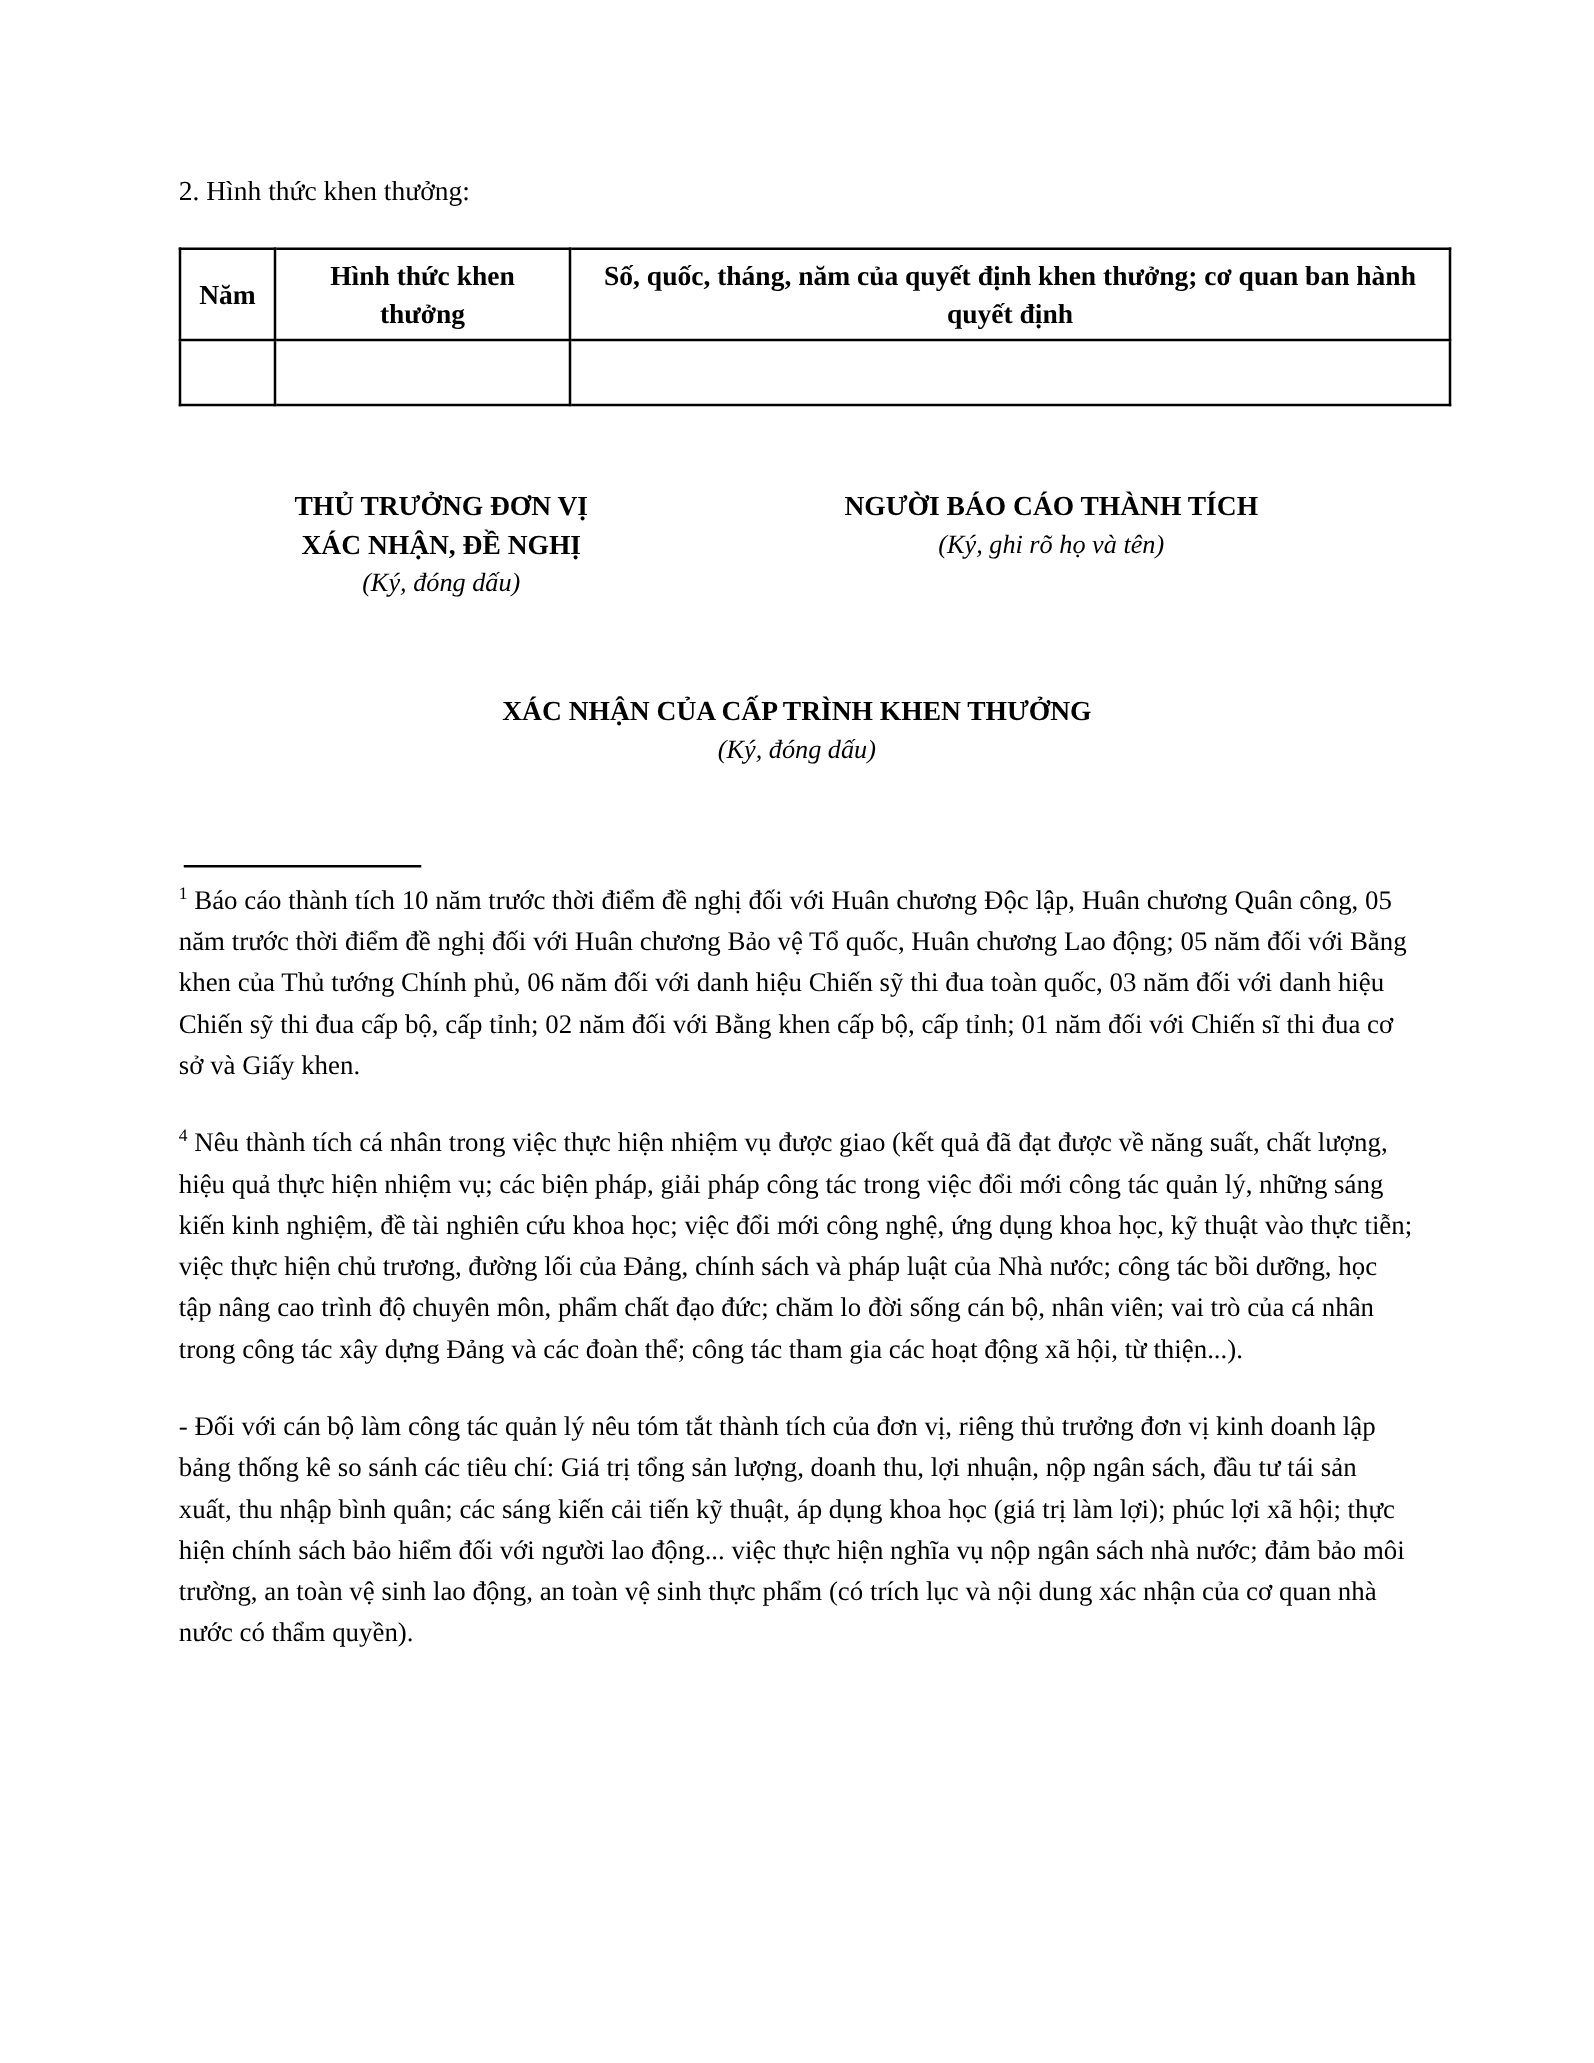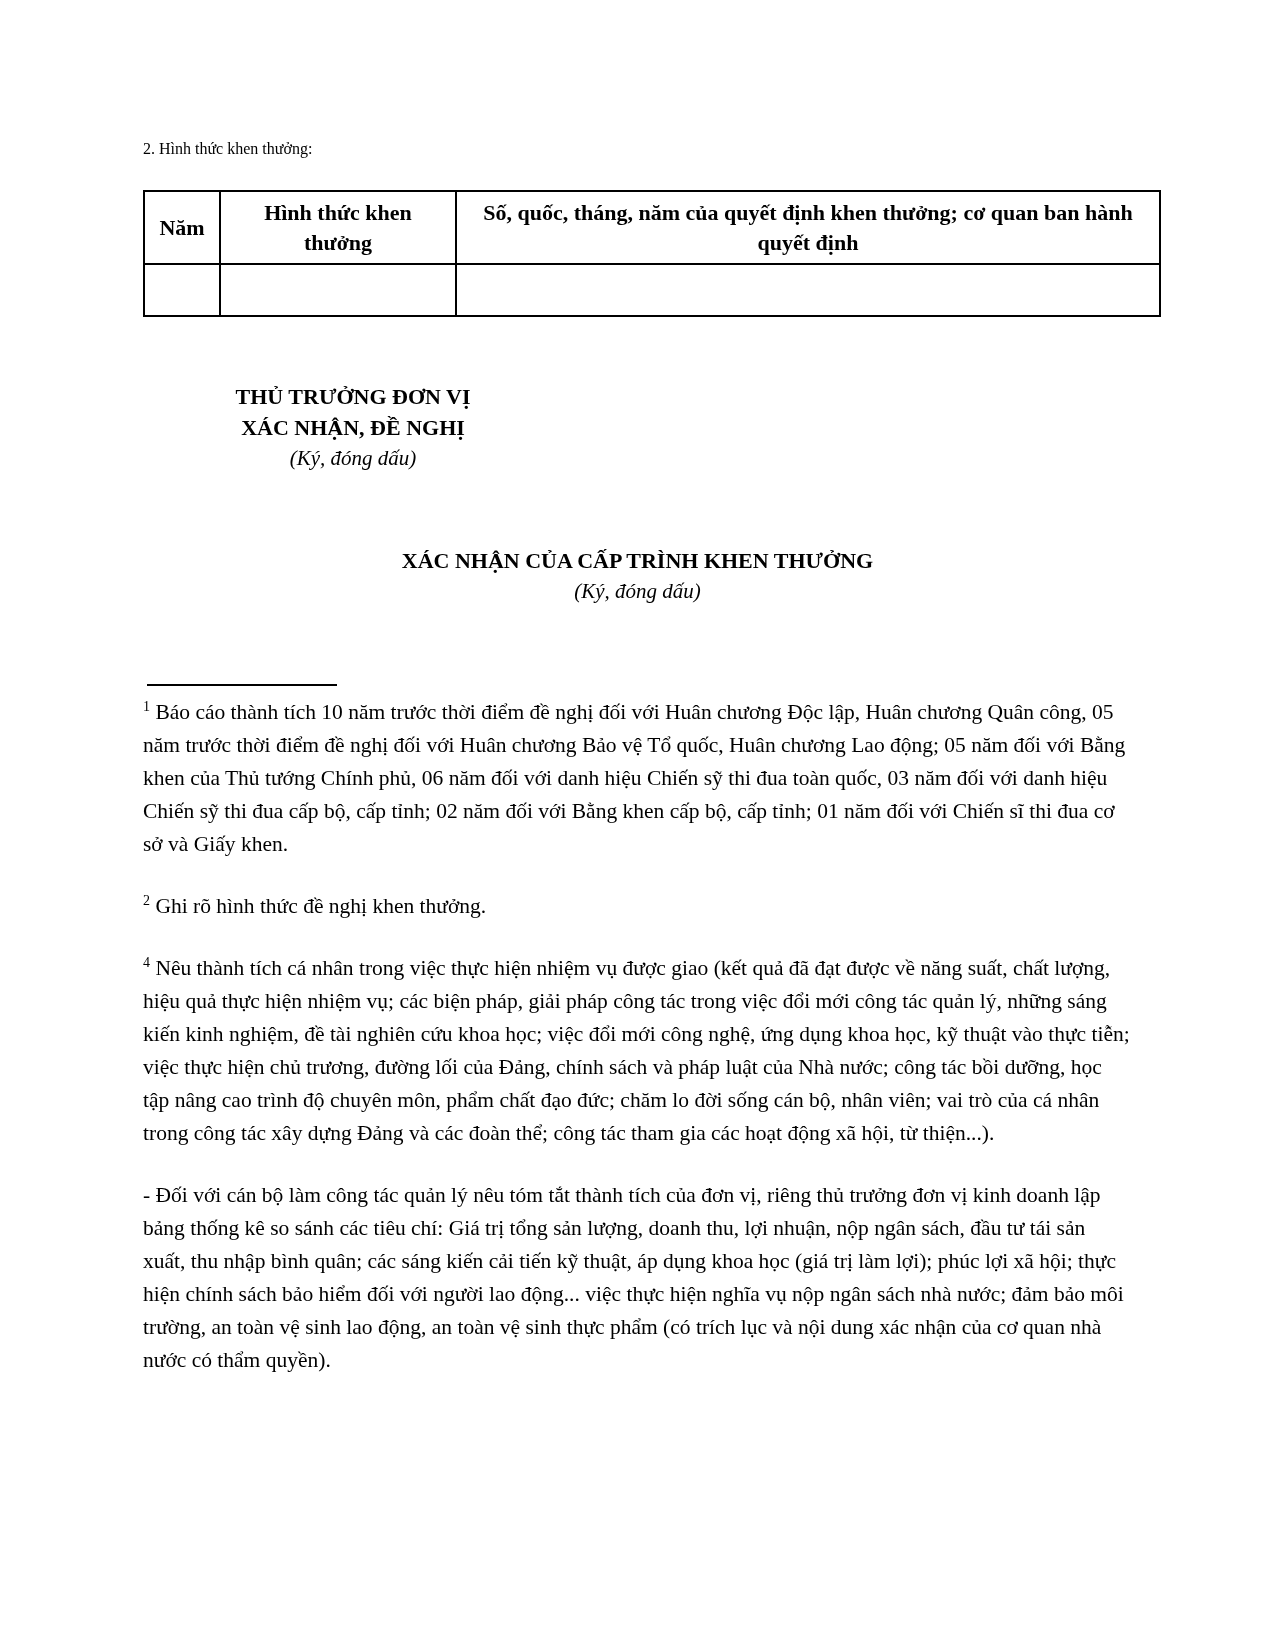--- a/index.html
+++ b/index.html
@@ -20,7 +20,7 @@
     overflow: hidden;
   }
   .section-heading {
-    font-size: 16px;
+    font-size: 22px;
     margin: 0 0 32px 0;
     font-weight: normal;
   }

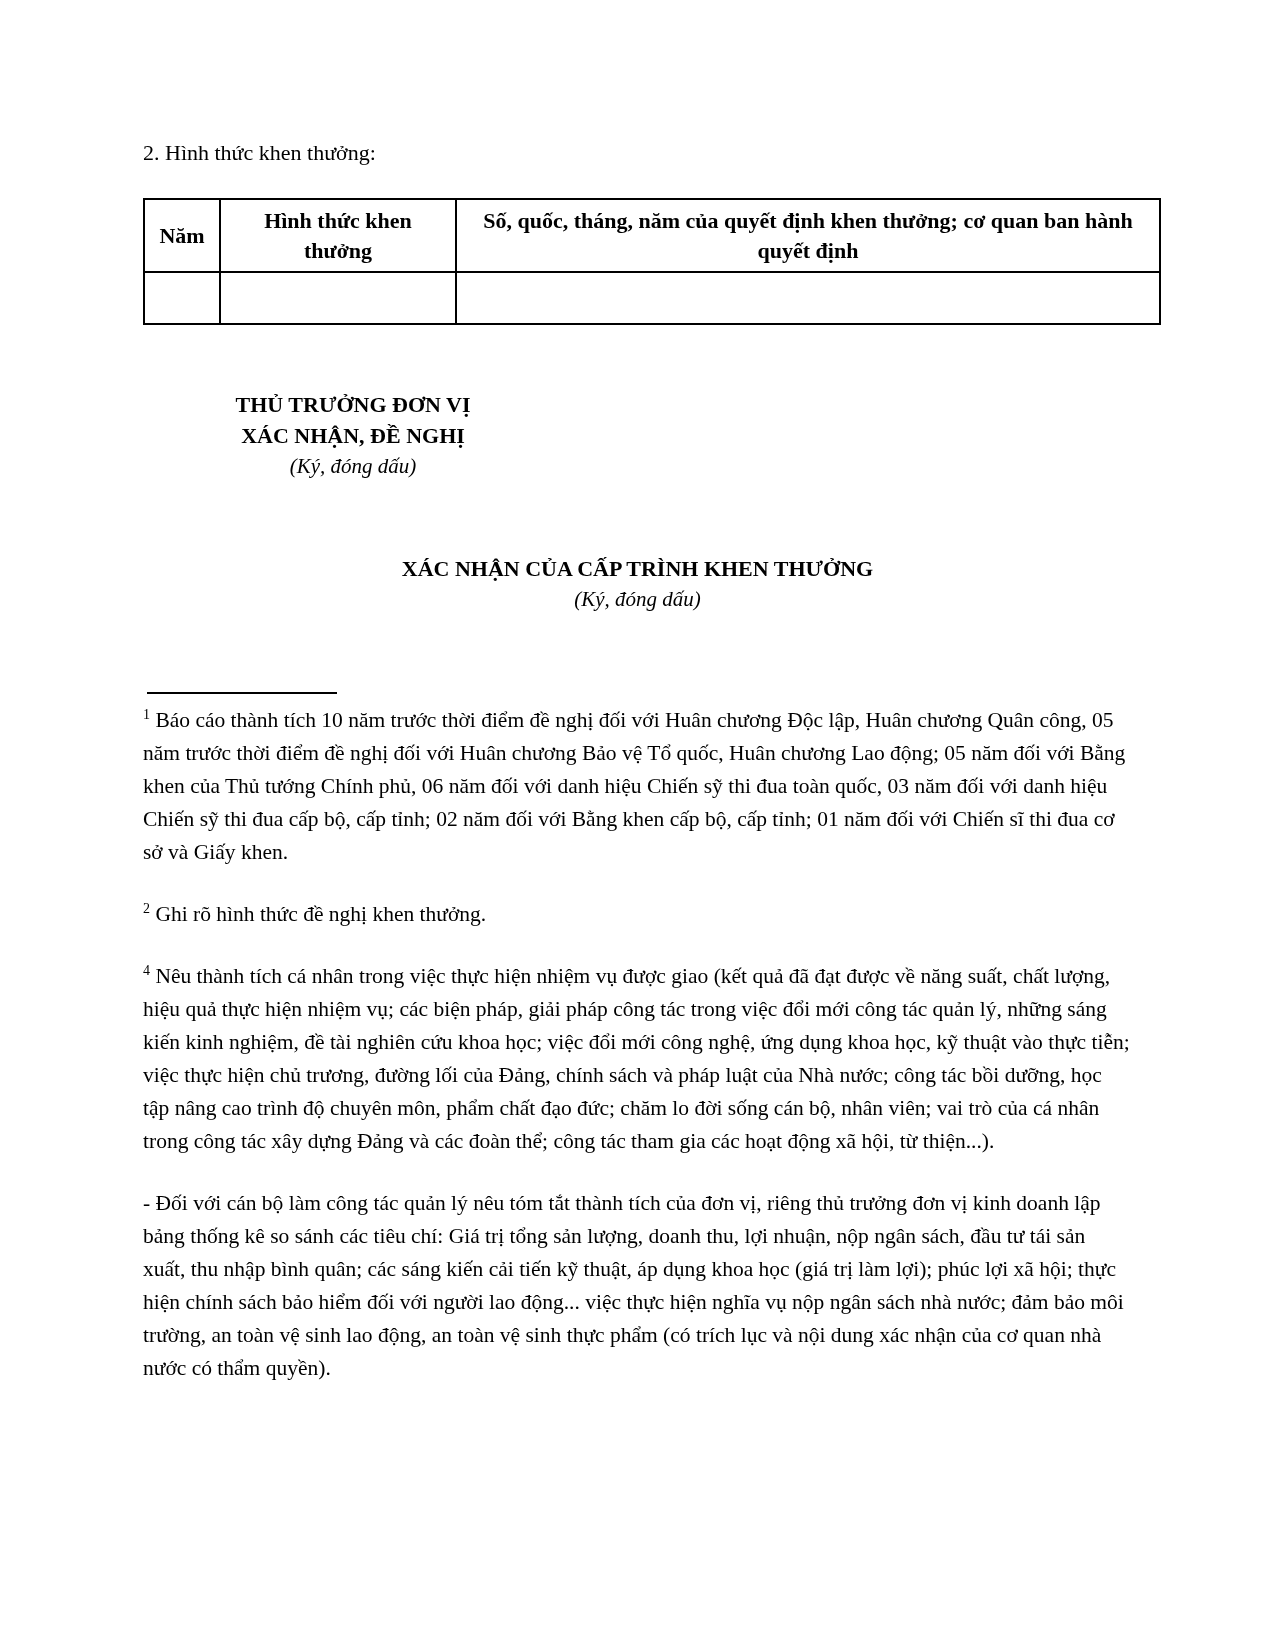--- a/index.html
+++ b/index.html
@@ -134,6 +134,10 @@
       <div class="signature-title">XÁC NHẬN, ĐỀ NGHỊ</div>
       <div class="signature-note">(Ký, đóng dấu)</div>
     </div>
+    <div class="signature-block right">
+      <div class="signature-title">NGƯỜI BÁO CÁO THÀNH TÍCH</div>
+      <div class="signature-note">(Ký, ghi rõ họ và tên)</div>
+    </div>
   </div>
 
   <div class="confirmation-block">

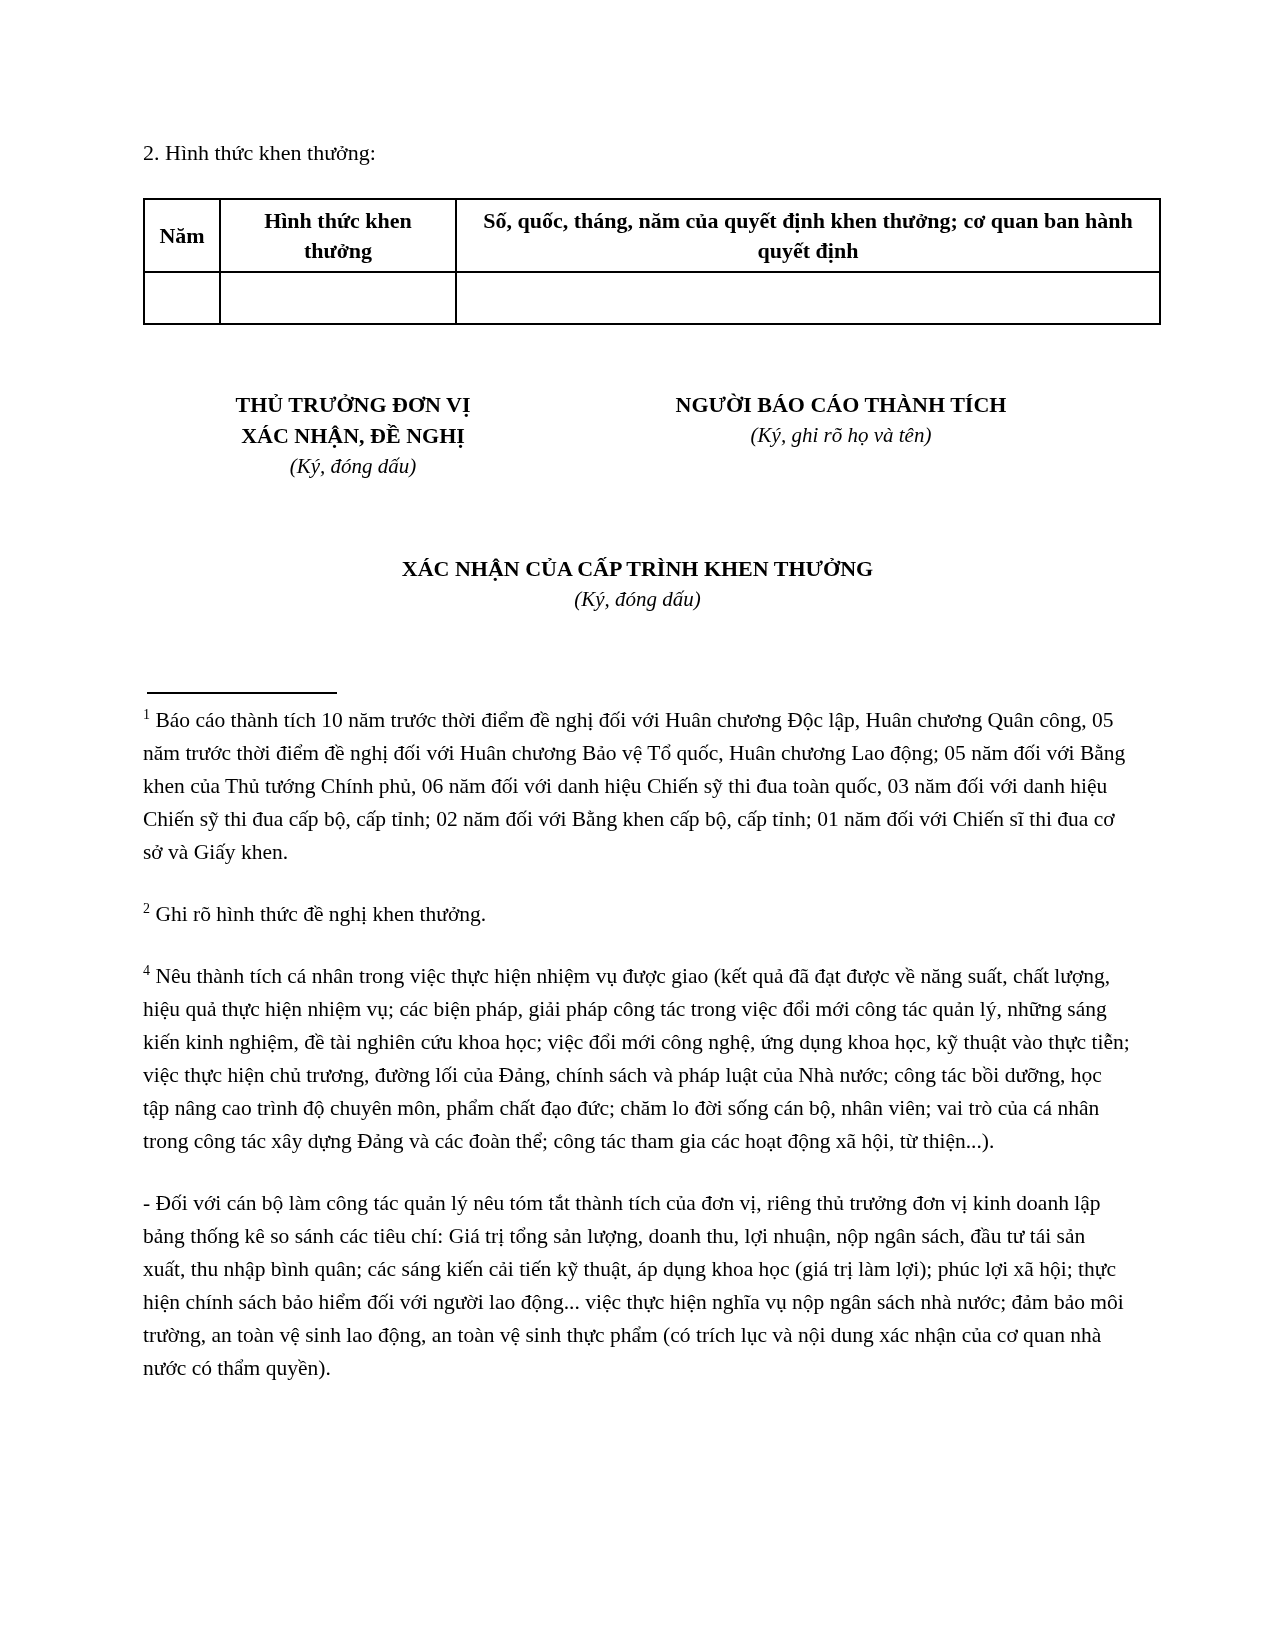--- a/index.html
+++ b/index.html
@@ -150,7 +150,6 @@
   <div class="footnotes">
     <p class="footnote"><sup>1</sup><span> Báo cáo thành tích 10 năm trước thời điểm đề nghị đối với Huân chương Độc lập, Huân chương Quân công, 05 năm trước thời điểm đề nghị đối với Huân chương Bảo vệ Tổ quốc, Huân chương Lao động; 05 năm đối với Bằng khen của Thủ tướng Chính phủ, 06 năm đối với danh hiệu Chiến sỹ thi đua toàn quốc, 03 năm đối với danh hiệu Chiến sỹ thi đua cấp bộ, cấp tỉnh; 02 năm đối với Bằng khen cấp bộ, cấp tỉnh; 01 năm đối với Chiến sĩ thi đua cơ sở và Giấy khen.</span></p>
 
-    <p class="footnote"><sup>2</sup><span> Ghi rõ hình thức đề nghị khen thưởng.</span></p>
 
 
     <p class="footnote"><sup>4</sup><span> Nêu thành tích cá nhân trong việc thực hiện nhiệm vụ được giao (kết quả đã đạt được về năng suất, chất lượng, hiệu quả thực hiện nhiệm vụ; các biện pháp, giải pháp công tác trong việc đổi mới công tác quản lý, những sáng kiến kinh nghiệm, đề tài nghiên cứu khoa học; việc đổi mới công nghệ, ứng dụng khoa học, kỹ thuật vào thực tiễn; việc thực hiện chủ trương, đường lối của Đảng, chính sách và pháp luật của Nhà nước; công tác bồi dưỡng, học tập nâng cao trình độ chuyên môn, phẩm chất đạo đức; chăm lo đời sống cán bộ, nhân viên; vai trò của cá nhân trong công tác xây dựng Đảng và các đoàn thể; công tác tham gia các hoạt động xã hội, từ thiện...).</span></p>

